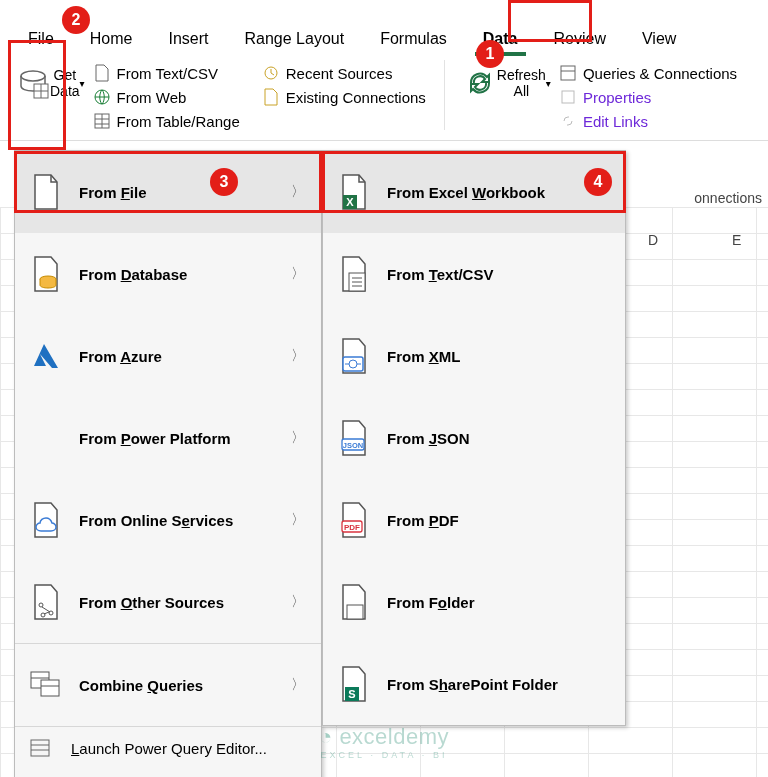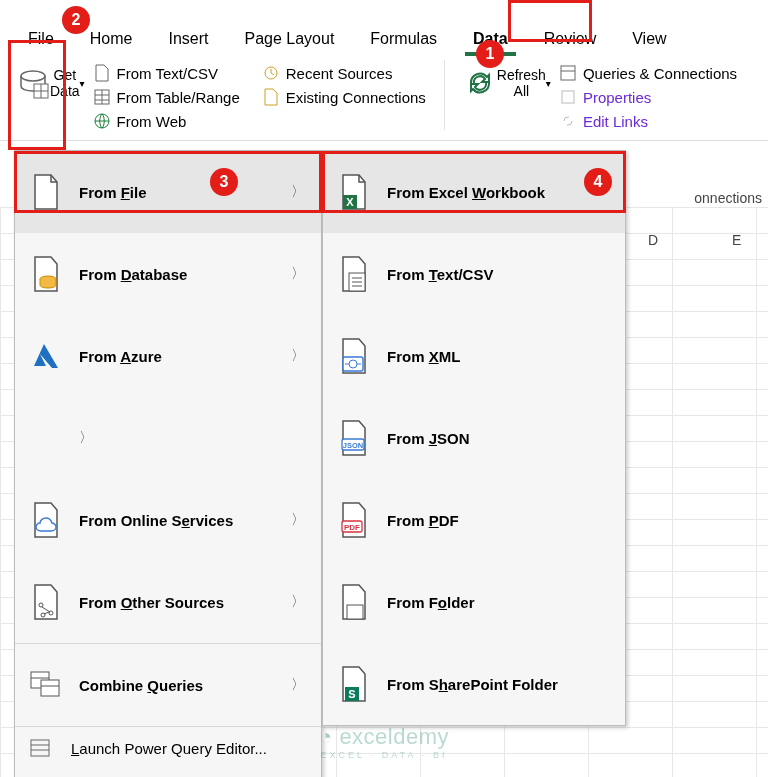--- a/index.html
+++ b/index.html
@@ -68,7 +68,7 @@
   <div class="tab">File</div>
   <div class="tab">Home</div>
   <div class="tab">Insert</div>
-  <div class="tab">Page Layout</div>
+  <div class="tab">Range Layout</div>
   <div class="tab">Formulas</div>
   <div class="tab active">Data</div>
   <div class="tab">Review</div>

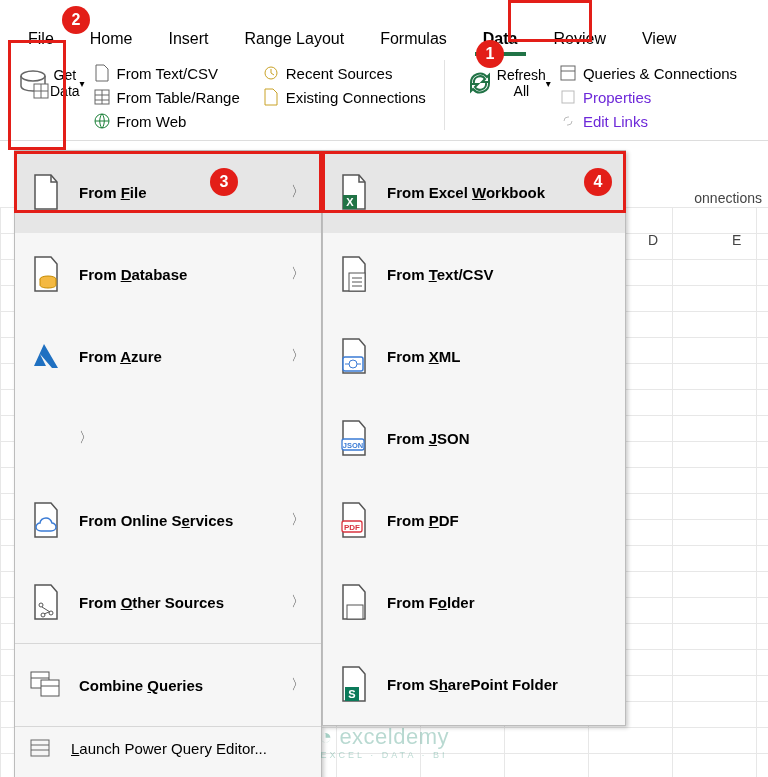--- a/index.html
+++ b/index.html
@@ -104,6 +104,15 @@
       <div class="stack-item">
         <span class="icn">
             <svg width="16" height="16">
+              <circle cx="8" cy="8" r="7" fill="none" stroke="#1a7f37"></circle>
+              <path d="M1 8h14M8 1c3 3 3 11 0 14M8 1c-3 3-3 11 0 14" fill="none" stroke="#1a7f37"></path>
+            </svg>
+          </span>
+        <span>From Web</span>
+      </div>
+      <div class="stack-item">
+        <span class="icn">
+            <svg width="16" height="16">
               <rect x="1" y="1" width="14" height="14" fill="none" stroke="#666"></rect>
               <line x1="1" y1="6" x2="15" y2="6" stroke="#666"></line>
               <line x1="1" y1="11" x2="15" y2="11" stroke="#666"></line>
@@ -111,15 +120,6 @@
             </svg>
           </span>
         <span>From Table/Range</span>
-      </div>
-      <div class="stack-item">
-        <span class="icn">
-            <svg width="16" height="16">
-              <circle cx="8" cy="8" r="7" fill="none" stroke="#1a7f37"></circle>
-              <path d="M1 8h14M8 1c3 3 3 11 0 14M8 1c-3 3-3 11 0 14" fill="none" stroke="#1a7f37"></path>
-            </svg>
-          </span>
-        <span>From Web</span>
       </div>
     </div>
     <div class="stack" style="margin-left:22px;">

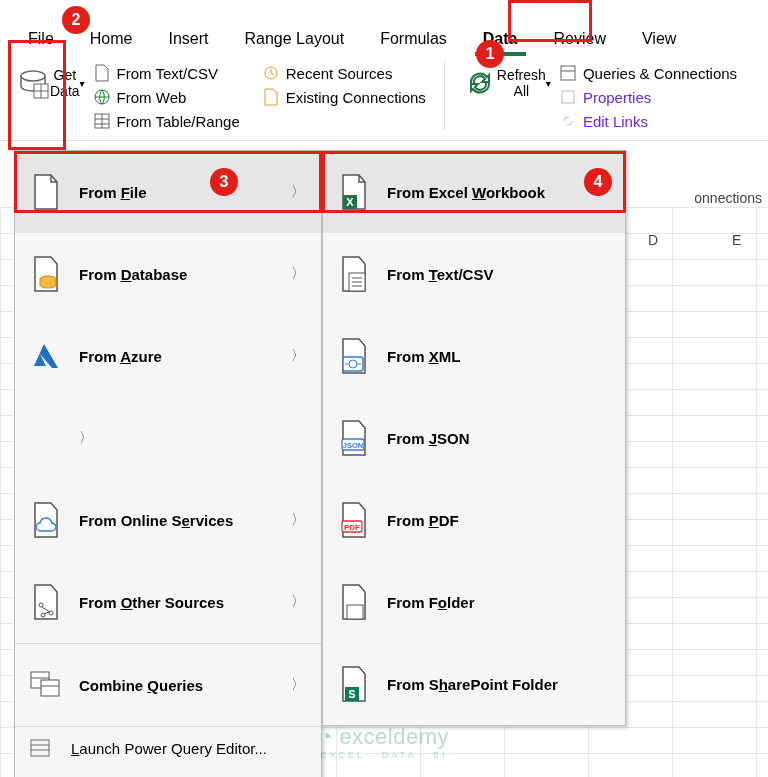--- a/index.html
+++ b/index.html
@@ -219,6 +219,7 @@
   </div>
   <div class="menu-item">
     <span class="menu-icon"></span>
+    <span class="label"><span>From </span><span class="under">P</span><span>ower Platform</span></span>
     <span class="chev">〉</span>
   </div>
   <div class="menu-item">

